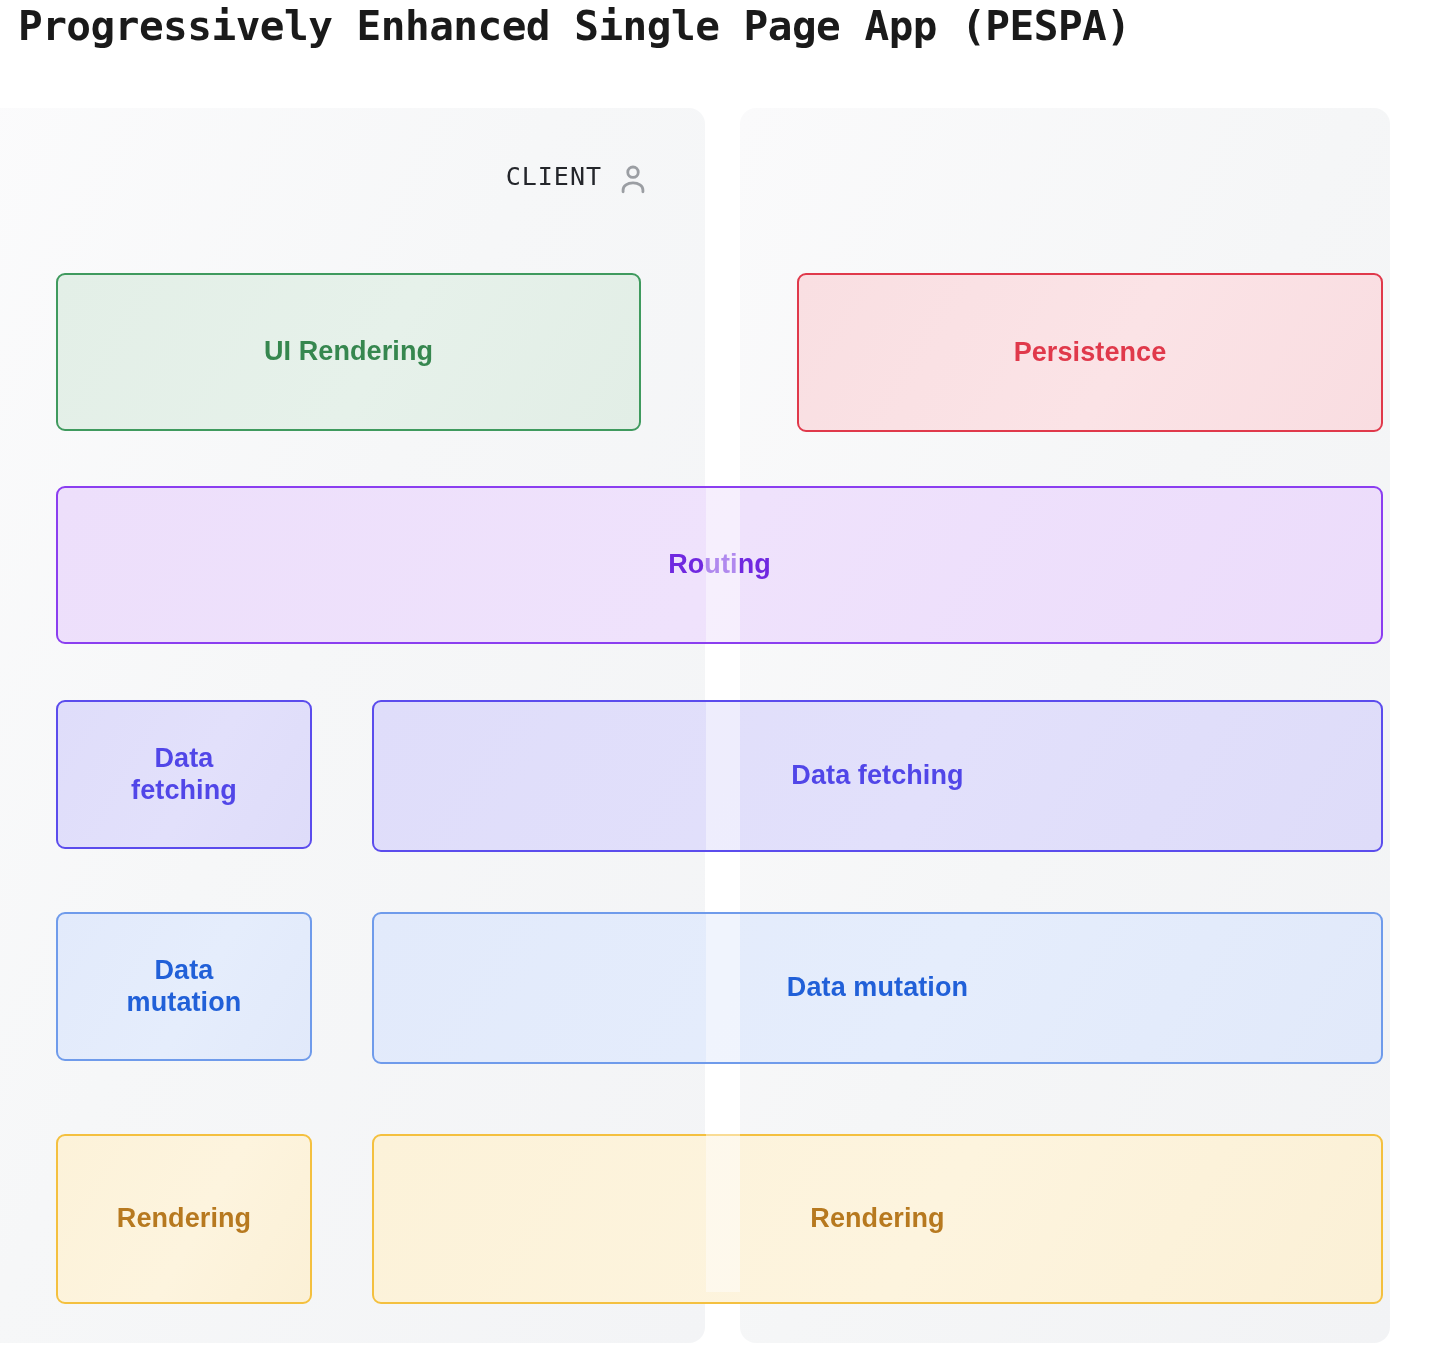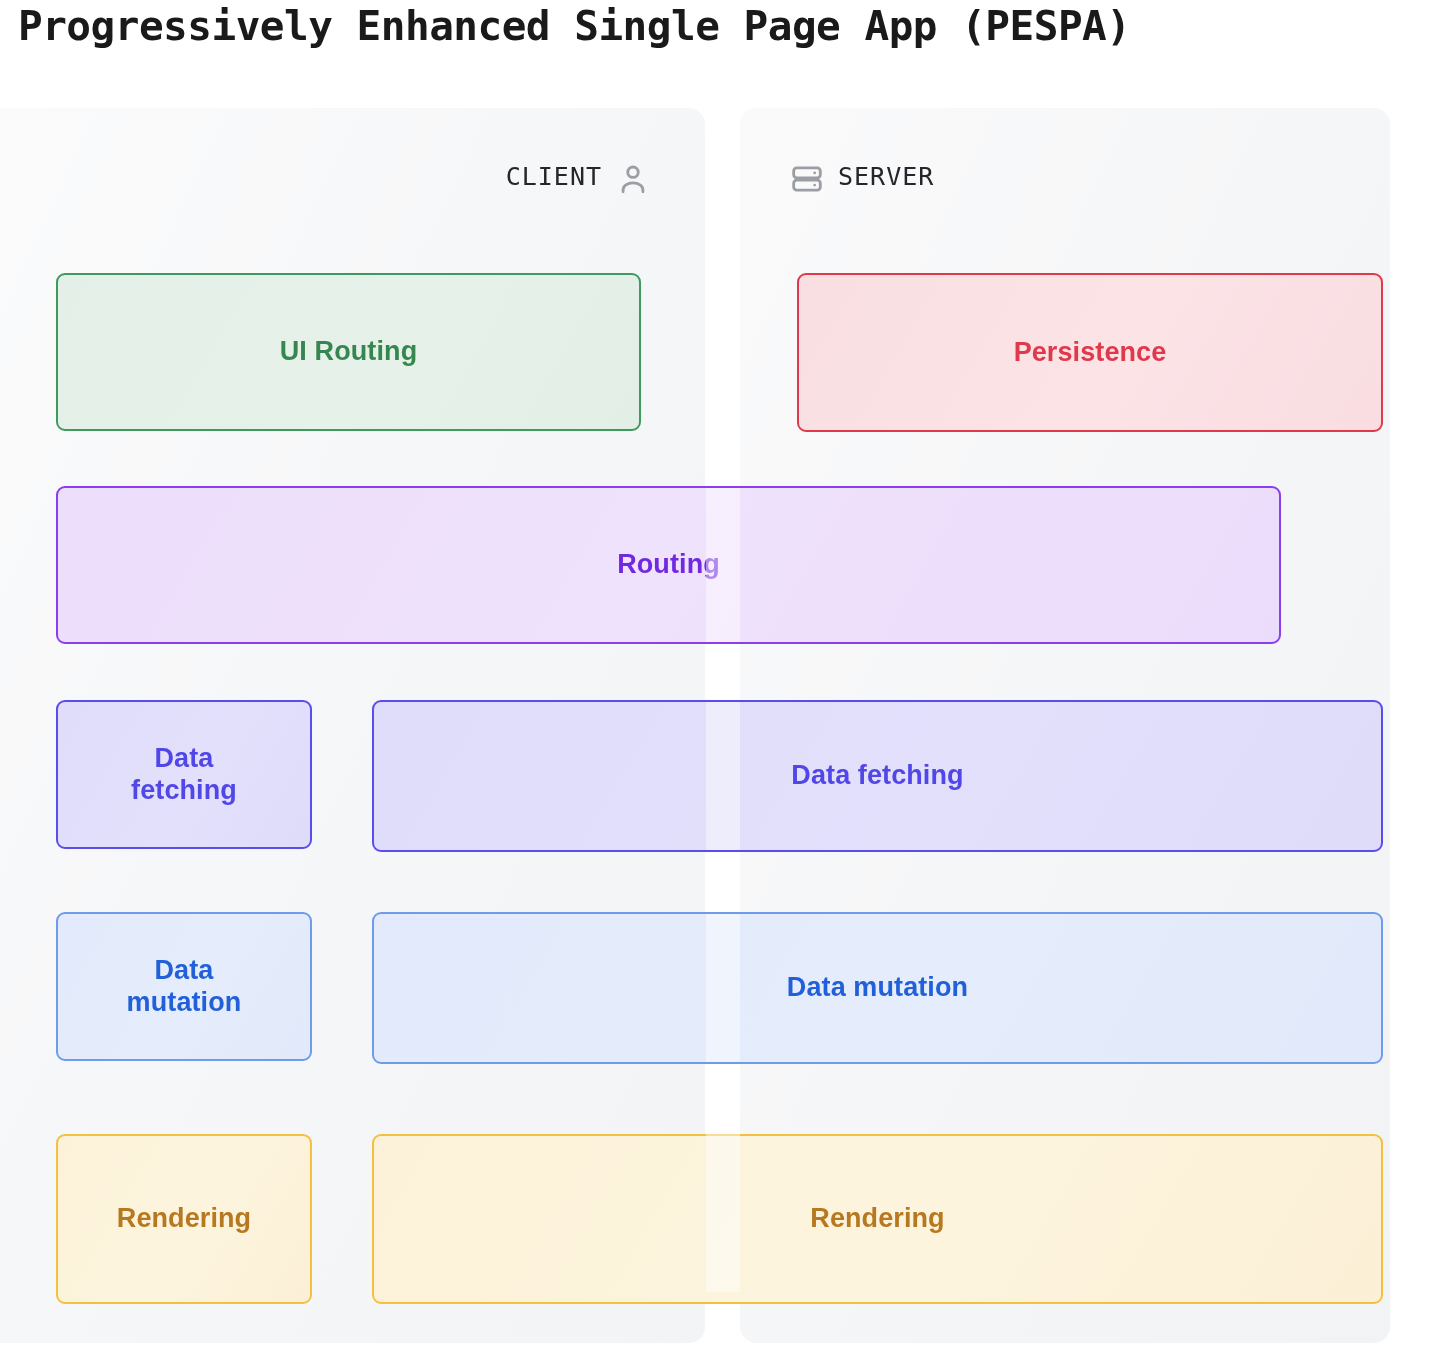--- a/index.html
+++ b/index.html
@@ -185,17 +185,6 @@
     </span>
   </div>
 
-  <div class="col-head col-head-server">
-    <span class="col-icon">
-      <svg width="34" height="34" viewBox="0 0 24 24" fill="none" stroke="#9b9ea3" stroke-width="2" stroke-linecap="round" stroke-linejoin="round">
-        <rect x="2.6" y="4.2" width="18.8" height="7" rx="2.2"></rect>
-        <rect x="2.6" y="12.8" width="18.8" height="7" rx="2.2"></rect>
-        <circle cx="17.4" cy="7.7" r="0.95" fill="#9b9ea3" stroke="none"></circle>
-        <circle cx="17.4" cy="16.3" r="0.95" fill="#9b9ea3" stroke="none"></circle>
-      </svg>
-    </span>
-    <span class="col-label">SERVER</span>
-  </div>
 
   <div class="row row-feedback">
     <div class="box b-ui t-green">

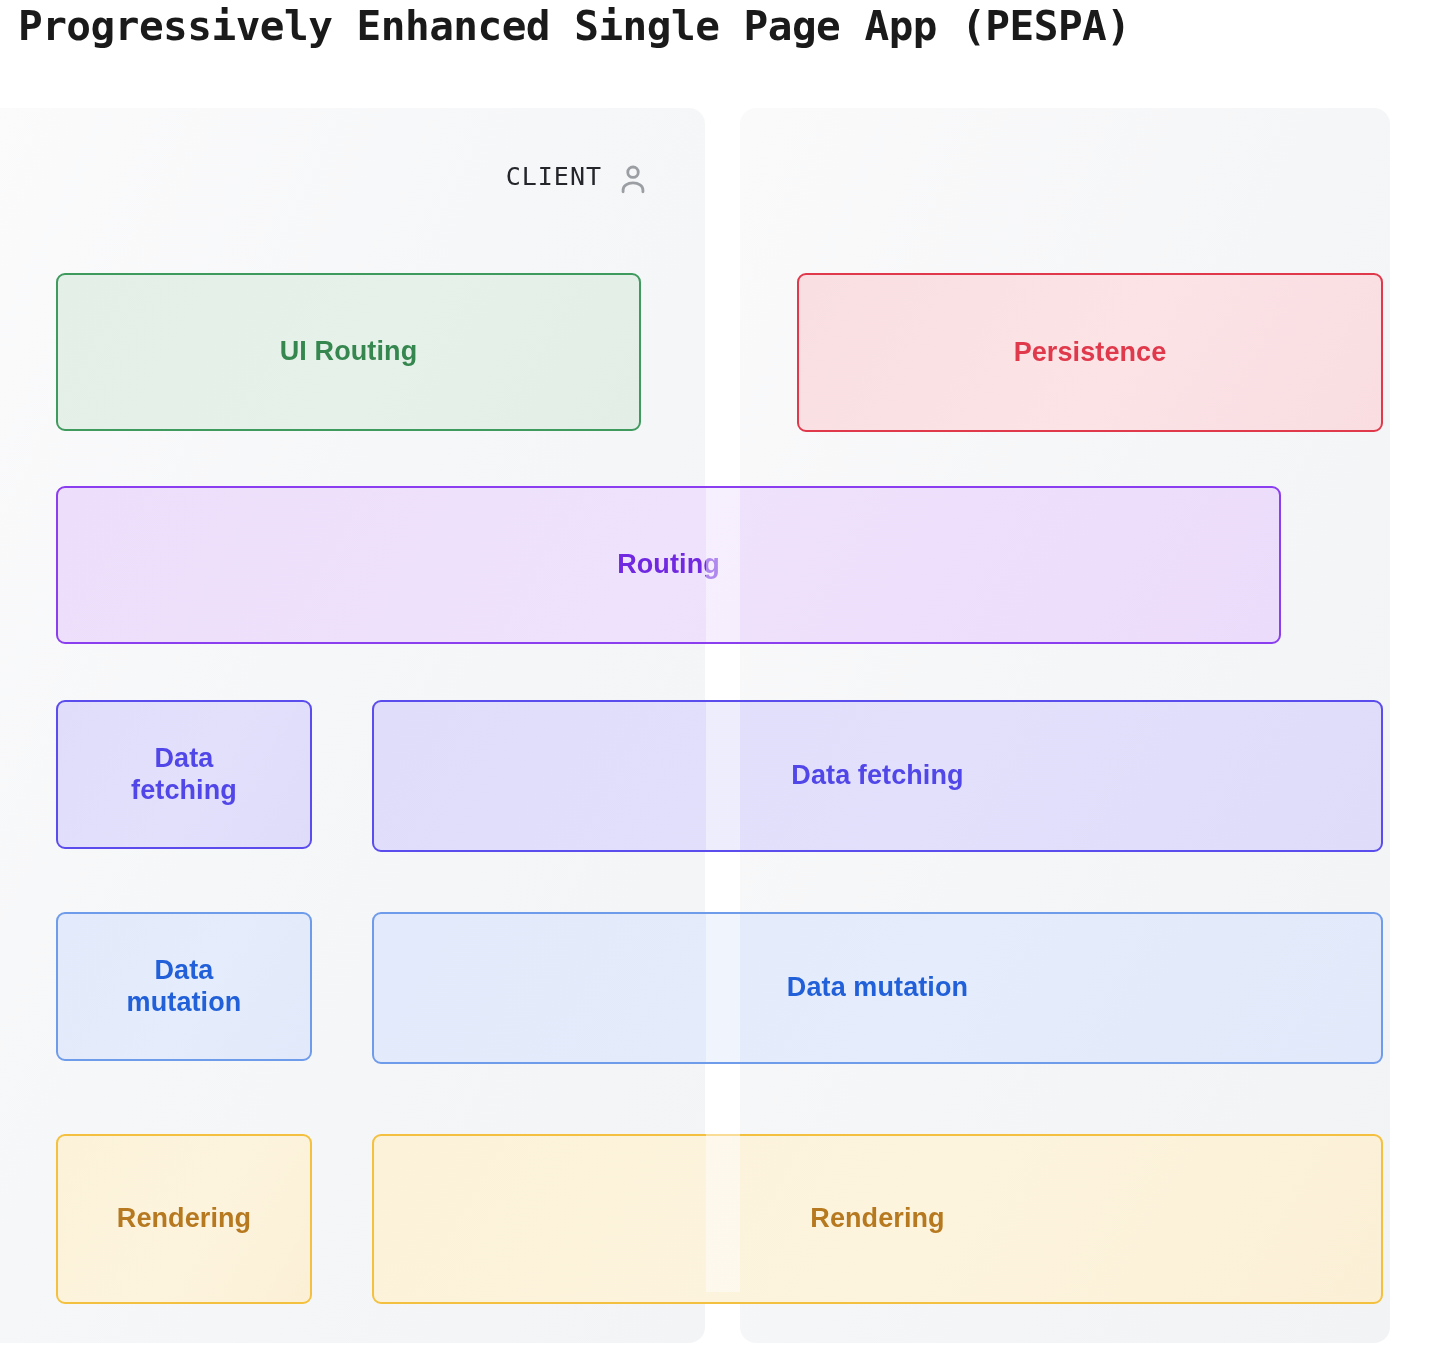--- a/index.html
+++ b/index.html
@@ -188,7 +188,7 @@
 
   <div class="row row-feedback">
     <div class="box b-ui t-green">
-      <span class="label">UI Routing</span>
+      <span class="label">UI Rendering</span>
     </div>
     <div class="box b-persist t-red">
       <span class="label">Persistence</span>

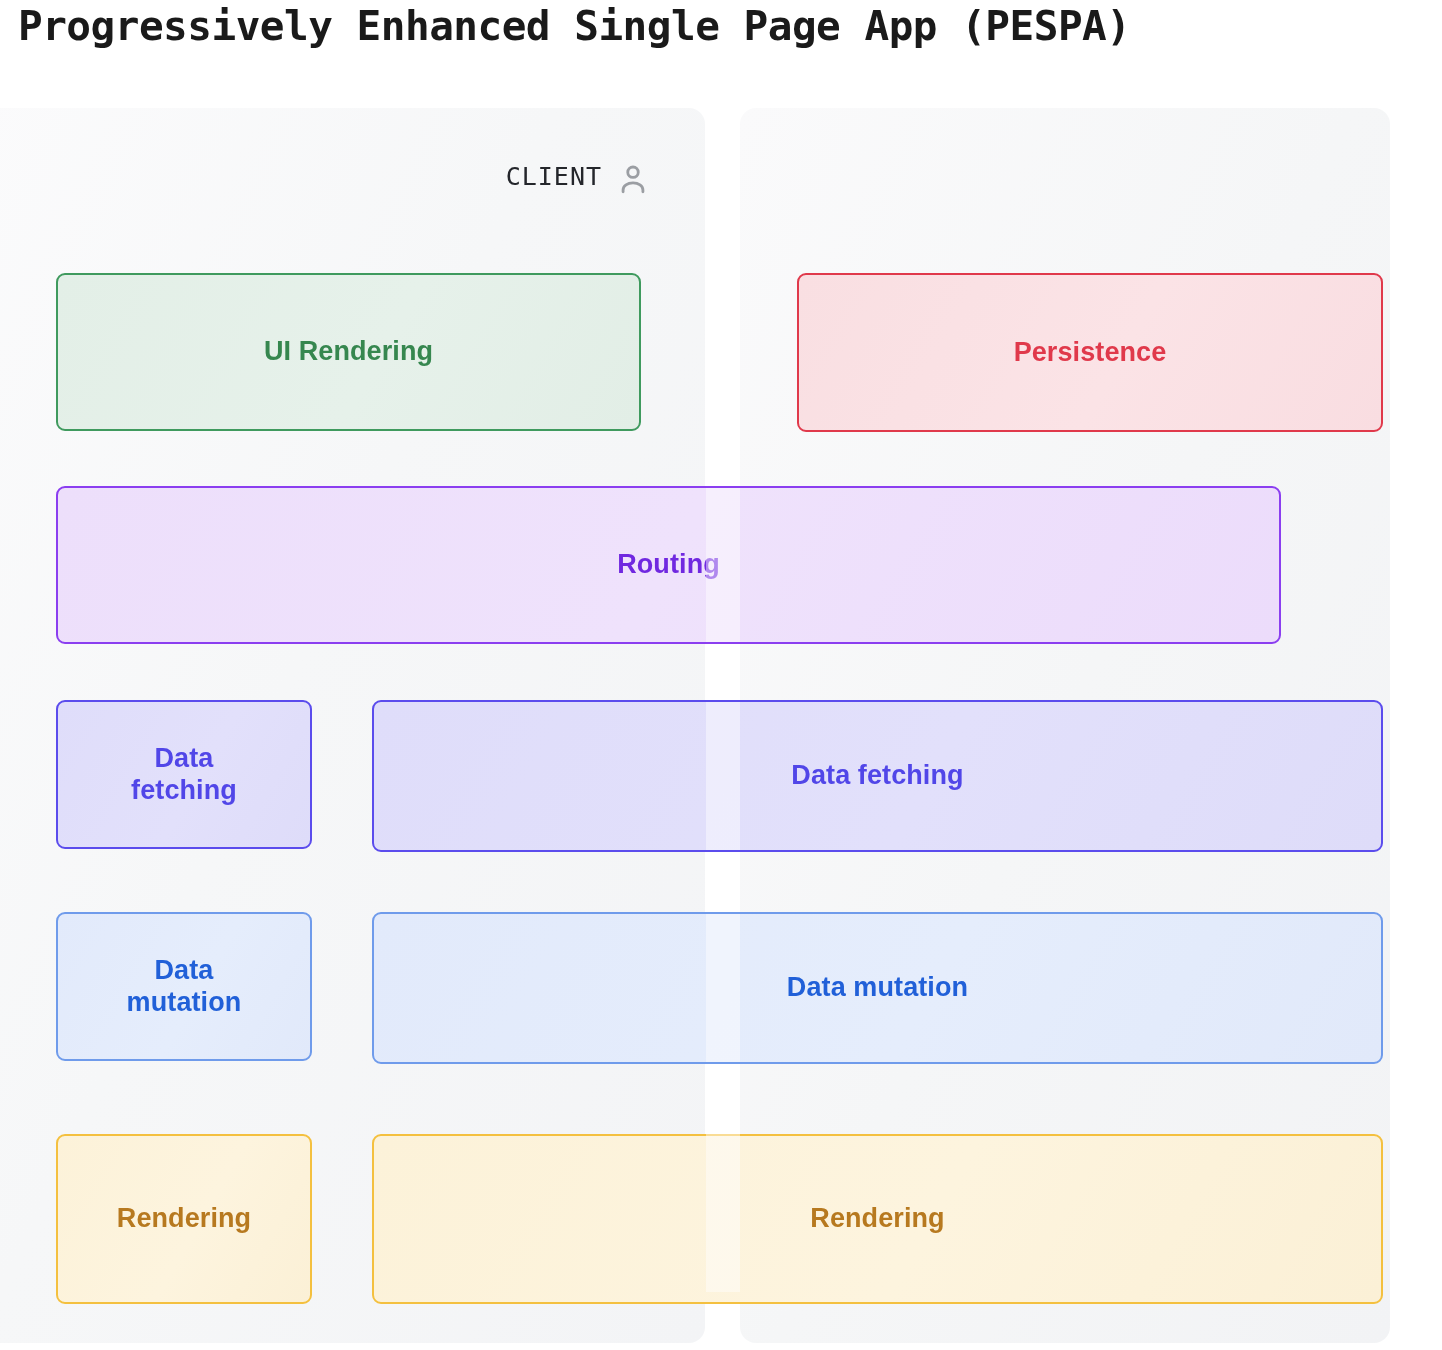--- a/index.html
+++ b/index.html
@@ -99,7 +99,7 @@
   
   .b-ui        { left: 56px;  top: 0;  width: 585px;  height: 158px; }
   .b-persist   { left: 797px; top: 0;  width: 586px;  height: 159px; }
-  .b-routing   { left: 56px;  top: 0;  width: 1225px; height: 158px; }
+  .b-routing   { left: 56px;  top: 0;  width: 1327px; height: 158px; }
   .b-left-sm   { left: 56px;  top: 0;  width: 256px;  height: 149px; }
   .b-right-wide{ left: 372px; top: 0;  width: 1011px; height: 152px; }
   .b-left-rend { left: 56px;  top: 0;  width: 256px;  height: 170px; }

